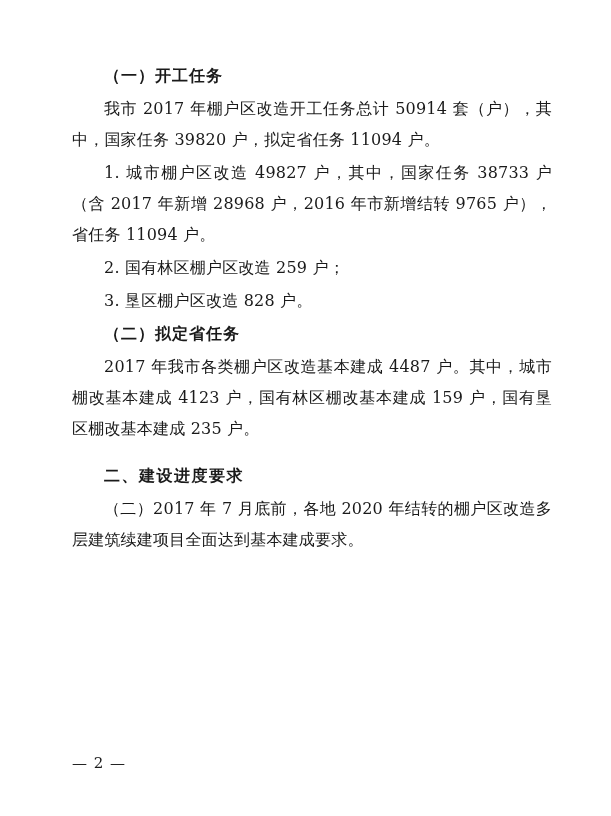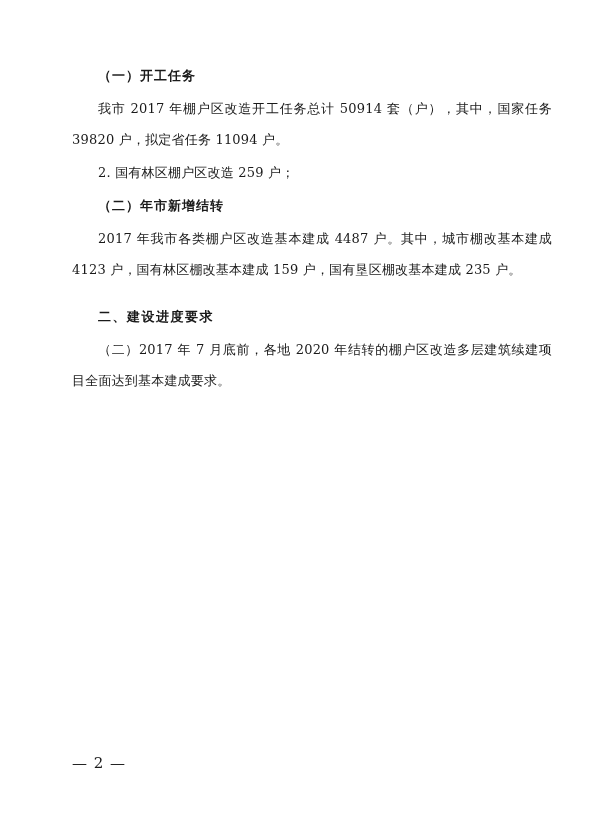--- a/index.html
+++ b/index.html
@@ -26,7 +26,7 @@
   }
   p {
     margin: 0 0 2px 0;
-    font-size: 13px;
+    font-size: 16px;
     line-height: 31px;
     text-align: justify;
     text-justify: inter-ideograph;

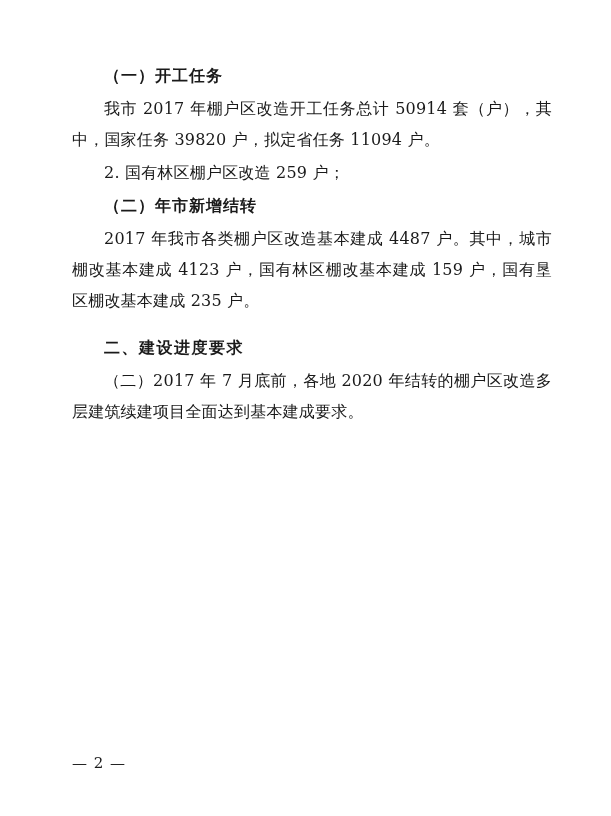--- a/index.html
+++ b/index.html
@@ -67,6 +67,7 @@
 
     <p class="indent">我市 2017 年棚户区改造开工任务总计 50914 套（户），其中，国家任务 39820 户，拟定省任务 11094 户。</p>
 
+    <p class="indent">1. 城市棚户区改造 49827 户，其中，国家任务 38733 户（含 2017 年新增 28968 户，2016 年市新增结转 9765 户），省任务 11094 户。</p>
 
     <p class="indent">2. 国有林区棚户区改造 259 户；</p>
 

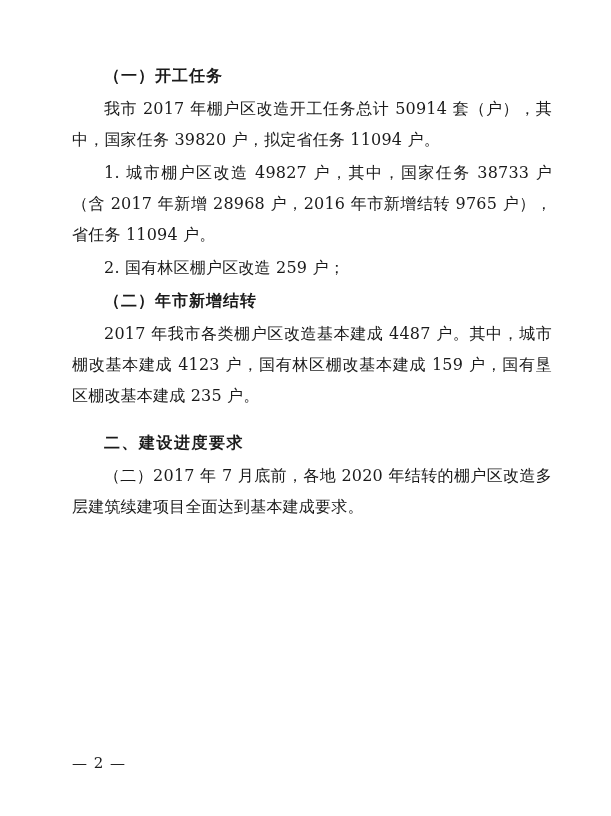--- a/index.html
+++ b/index.html
@@ -71,6 +71,7 @@
 
     <p class="indent">2. 国有林区棚户区改造 259 户；</p>
 
+    <p class="indent">3. 垦区棚户区改造 828 户。</p>
 
     <p class="heading">（二）年市新增结转</p>
 

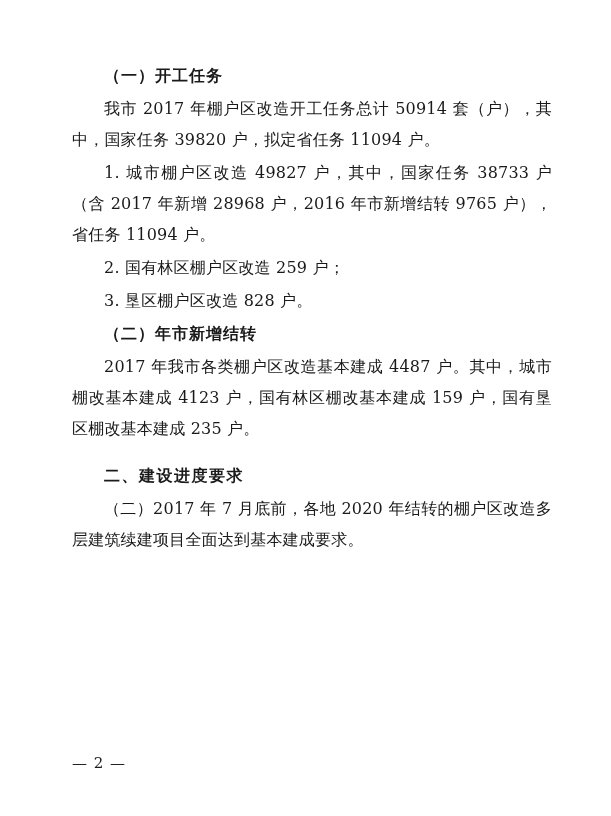--- a/index.html
+++ b/index.html
@@ -73,7 +73,7 @@
 
     <p class="indent">3. 垦区棚户区改造 828 户。</p>
 
-    <p class="heading">（二）年市新增结转</p>
+    <p class="heading">（二）拟定省任务</p>
 
     <p class="indent">2017 年我市各类棚户区改造基本建成 4487 户。其中，城市棚改基本建成 4123 户，国有林区棚改基本建成 159 户，国有垦区棚改基本建成 235 户。</p>
 

